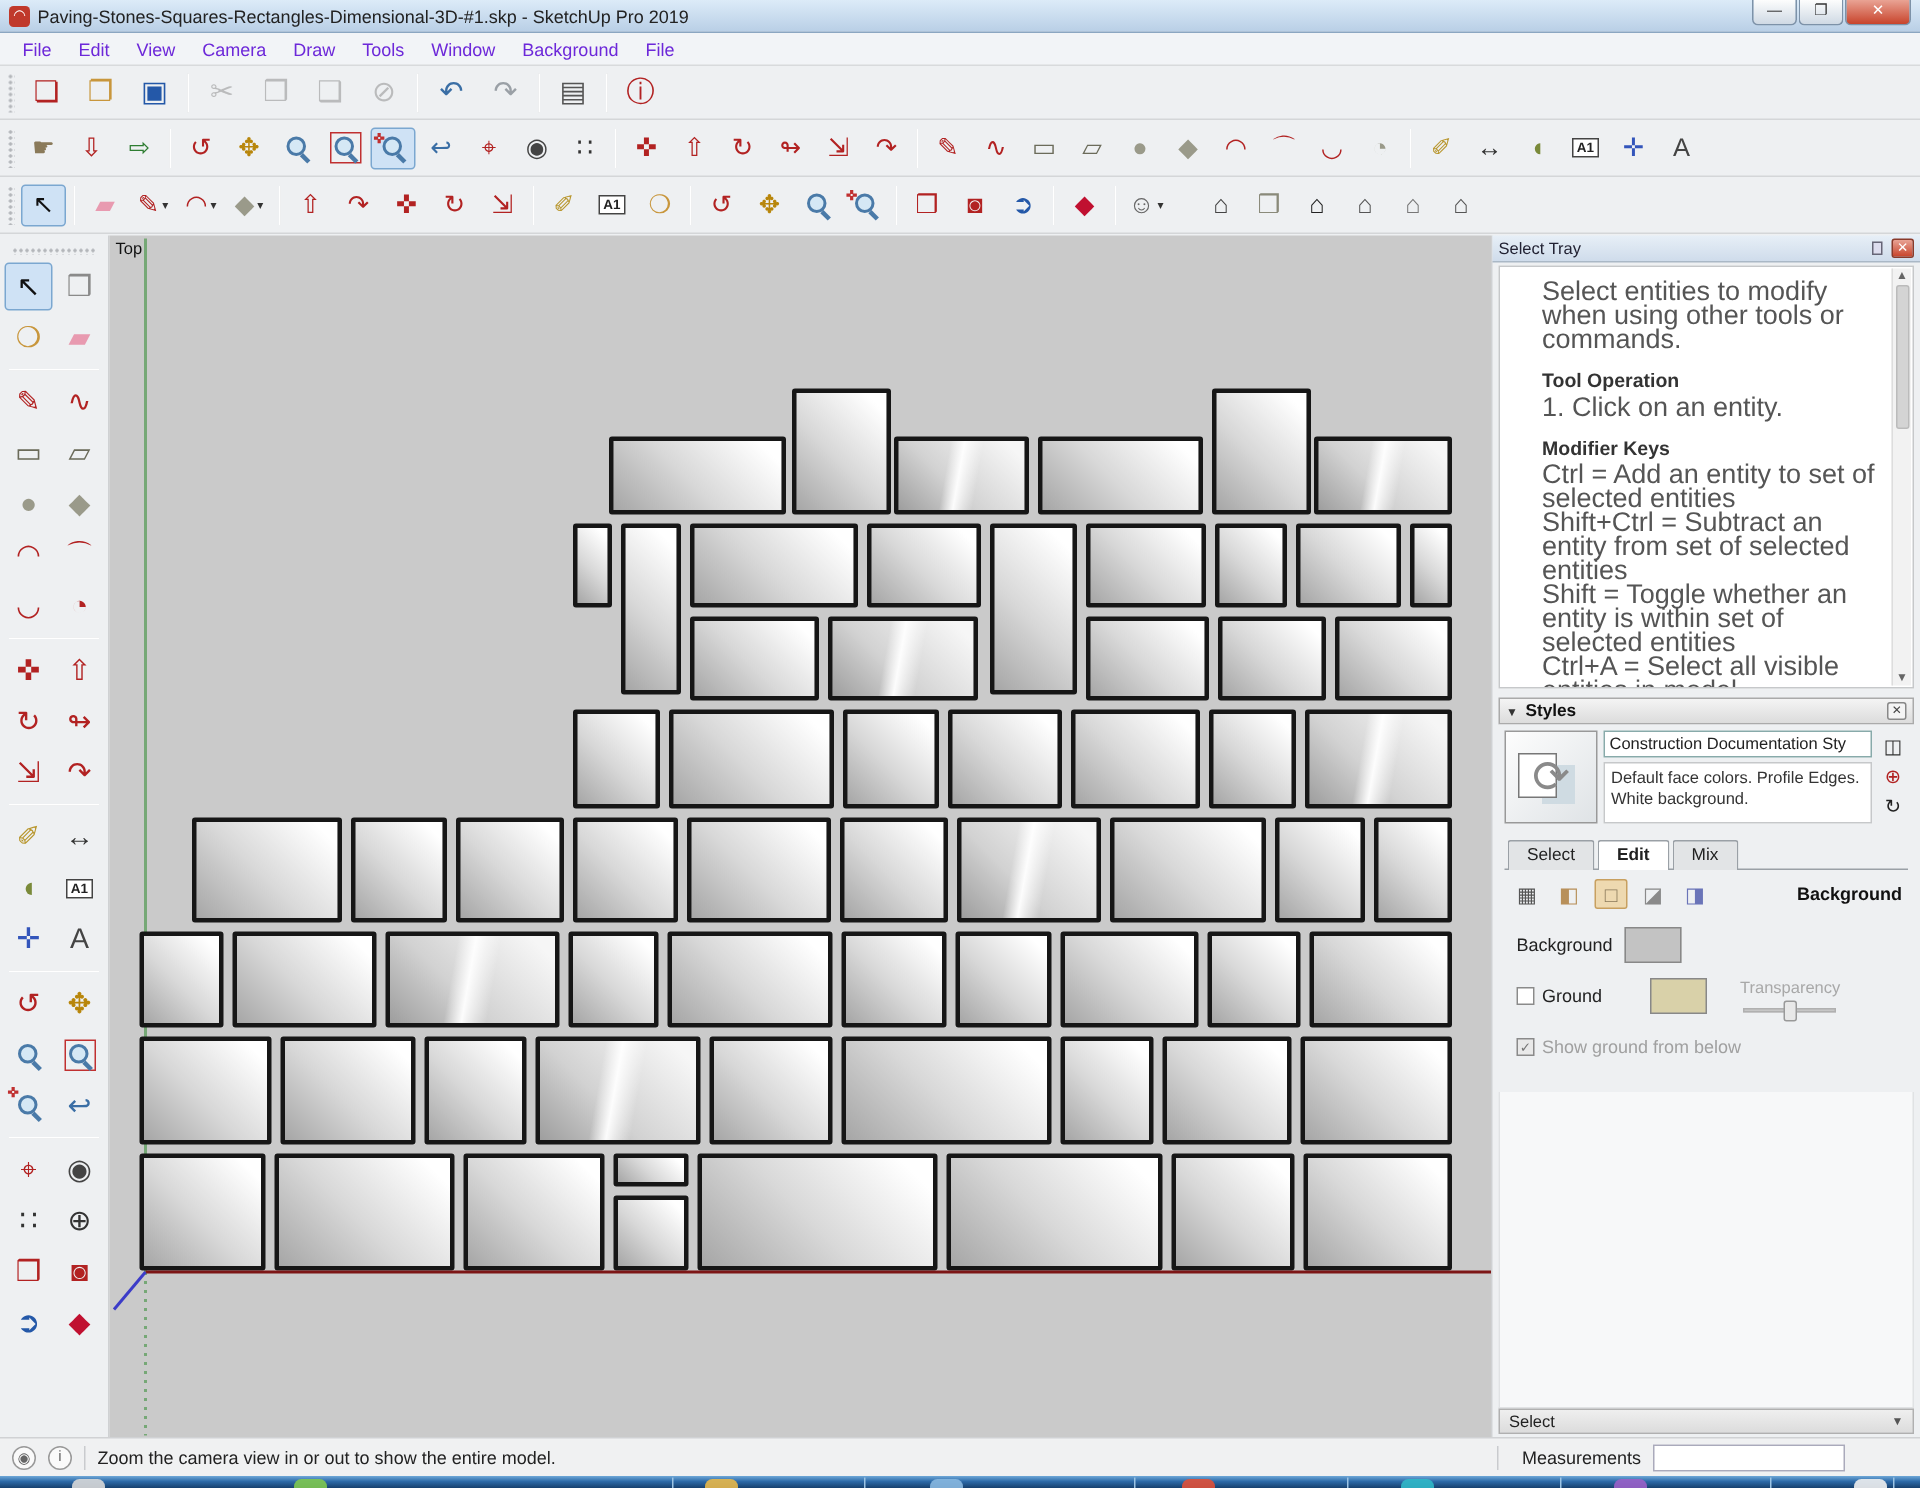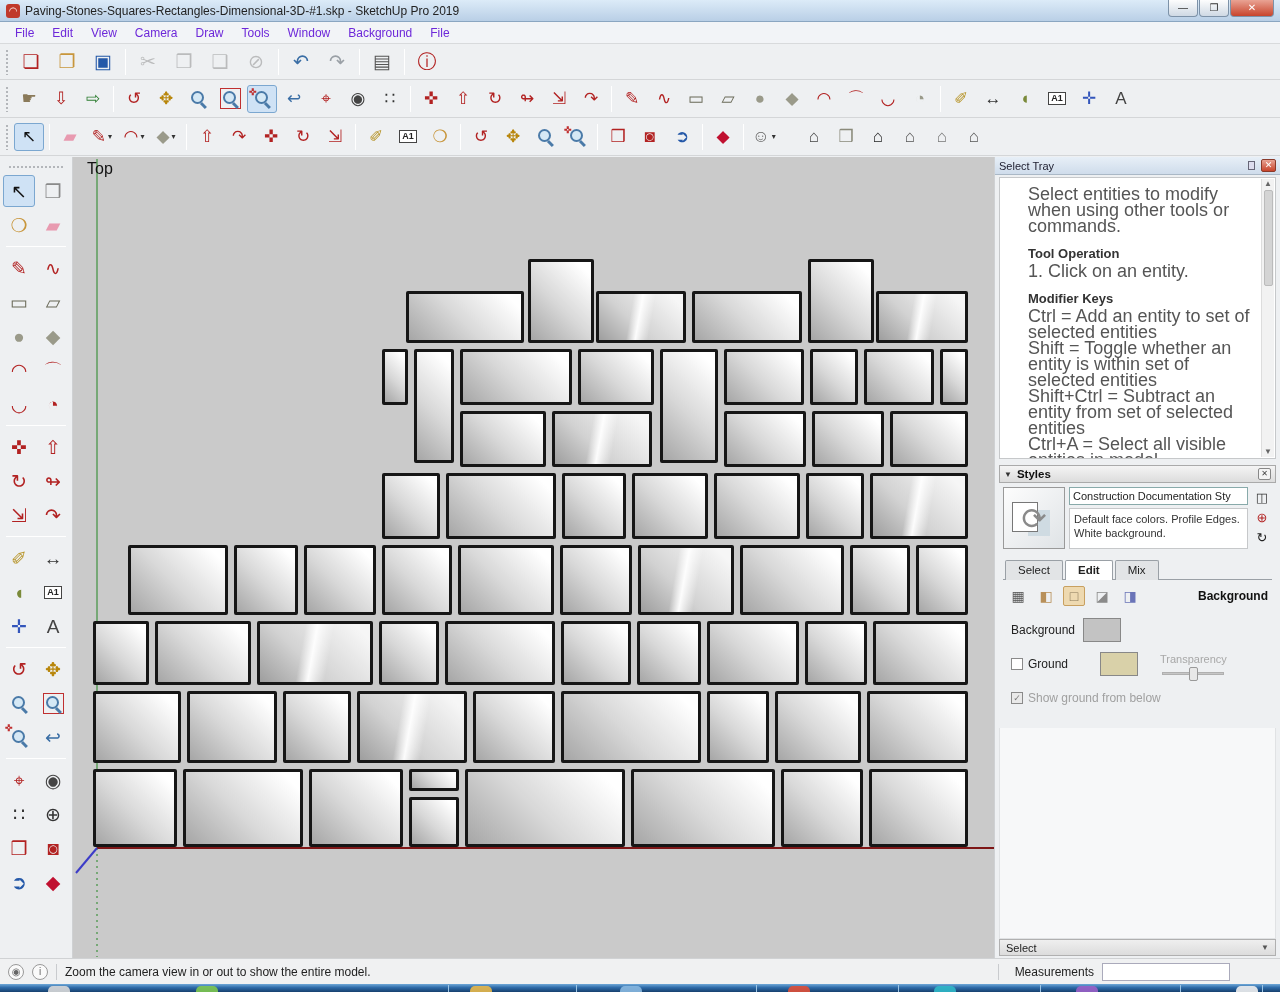--- a/index.html
+++ b/index.html
@@ -47,7 +47,7 @@
 
   
   .canvas{flex:1;position:relative;background:#cacaca;overflow:hidden}
-  .viewlabel{position:absolute;left:14px;top:3px;font-size:16px;color:#111;z-index:6}
+  .viewlabel{position:absolute;left:4px;top:3px;font-size:11px;color:#111;z-index:6}
   .axsvg{position:absolute;left:0;top:0;z-index:1}
   .axsvg.fg{z-index:4}
   #stones{position:absolute;inset:0;z-index:2}

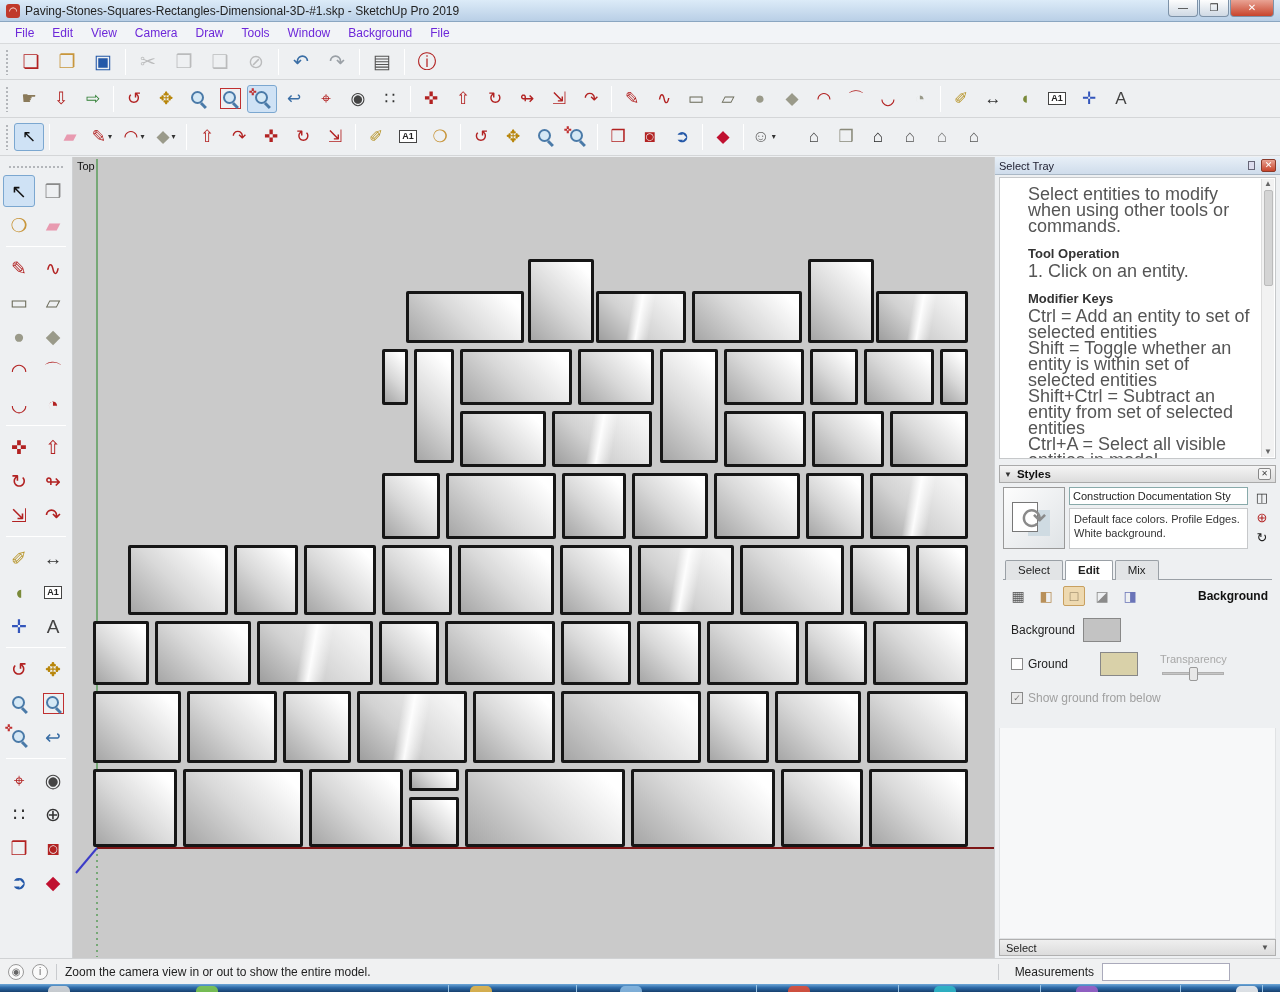--- a/index.html
+++ b/index.html
@@ -622,8 +622,8 @@
       <p>1. Click on an entity.</p>
       <h4>Modifier Keys</h4>
       <div class="ml">Ctrl = Add an entity to set of selected entities</div>
+      <div class="ml">Shift+Ctrl = Subtract an entity from set of selected entities</div>
       <div class="ml">Shift = Toggle whether an entity is within set of selected entities</div>
-      <div class="ml">Shift+Ctrl = Subtract an entity from set of selected entities</div>
       <div class="ml">Ctrl+A = Select all visible entities in model</div>
       <div class="learnmore">Click to learn about more advanced operations...</div>
       <div class="iscroll">

